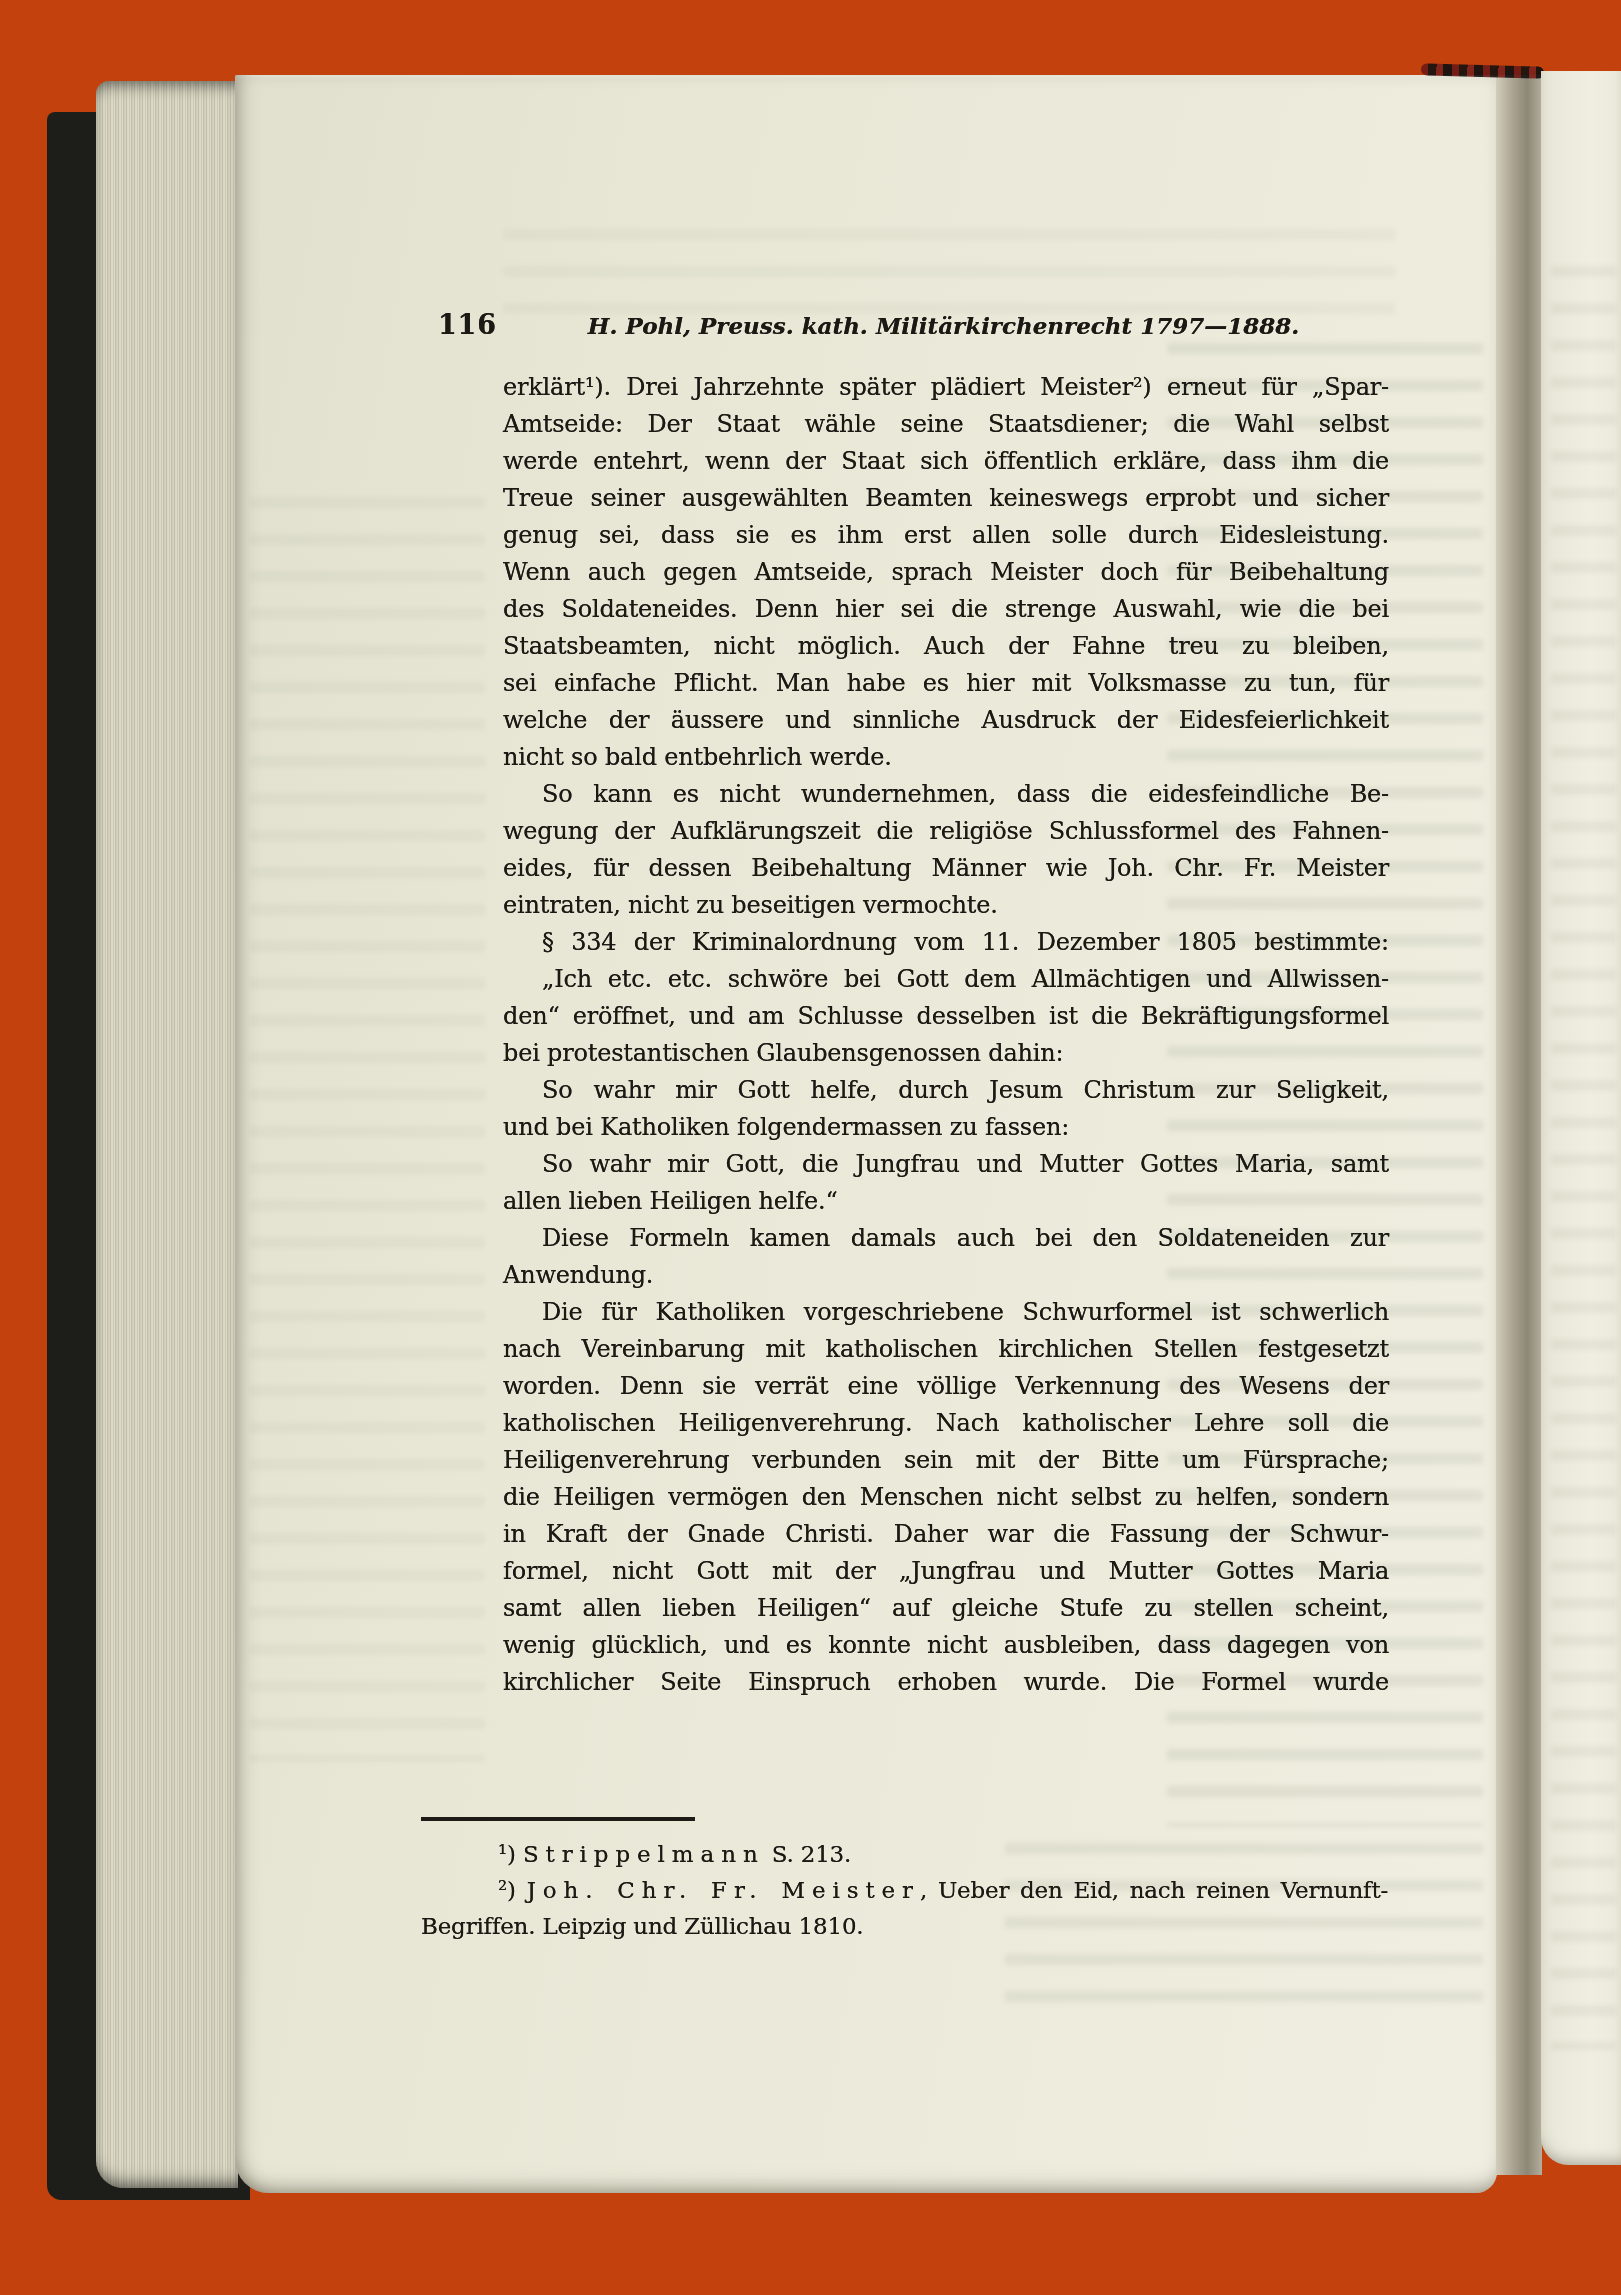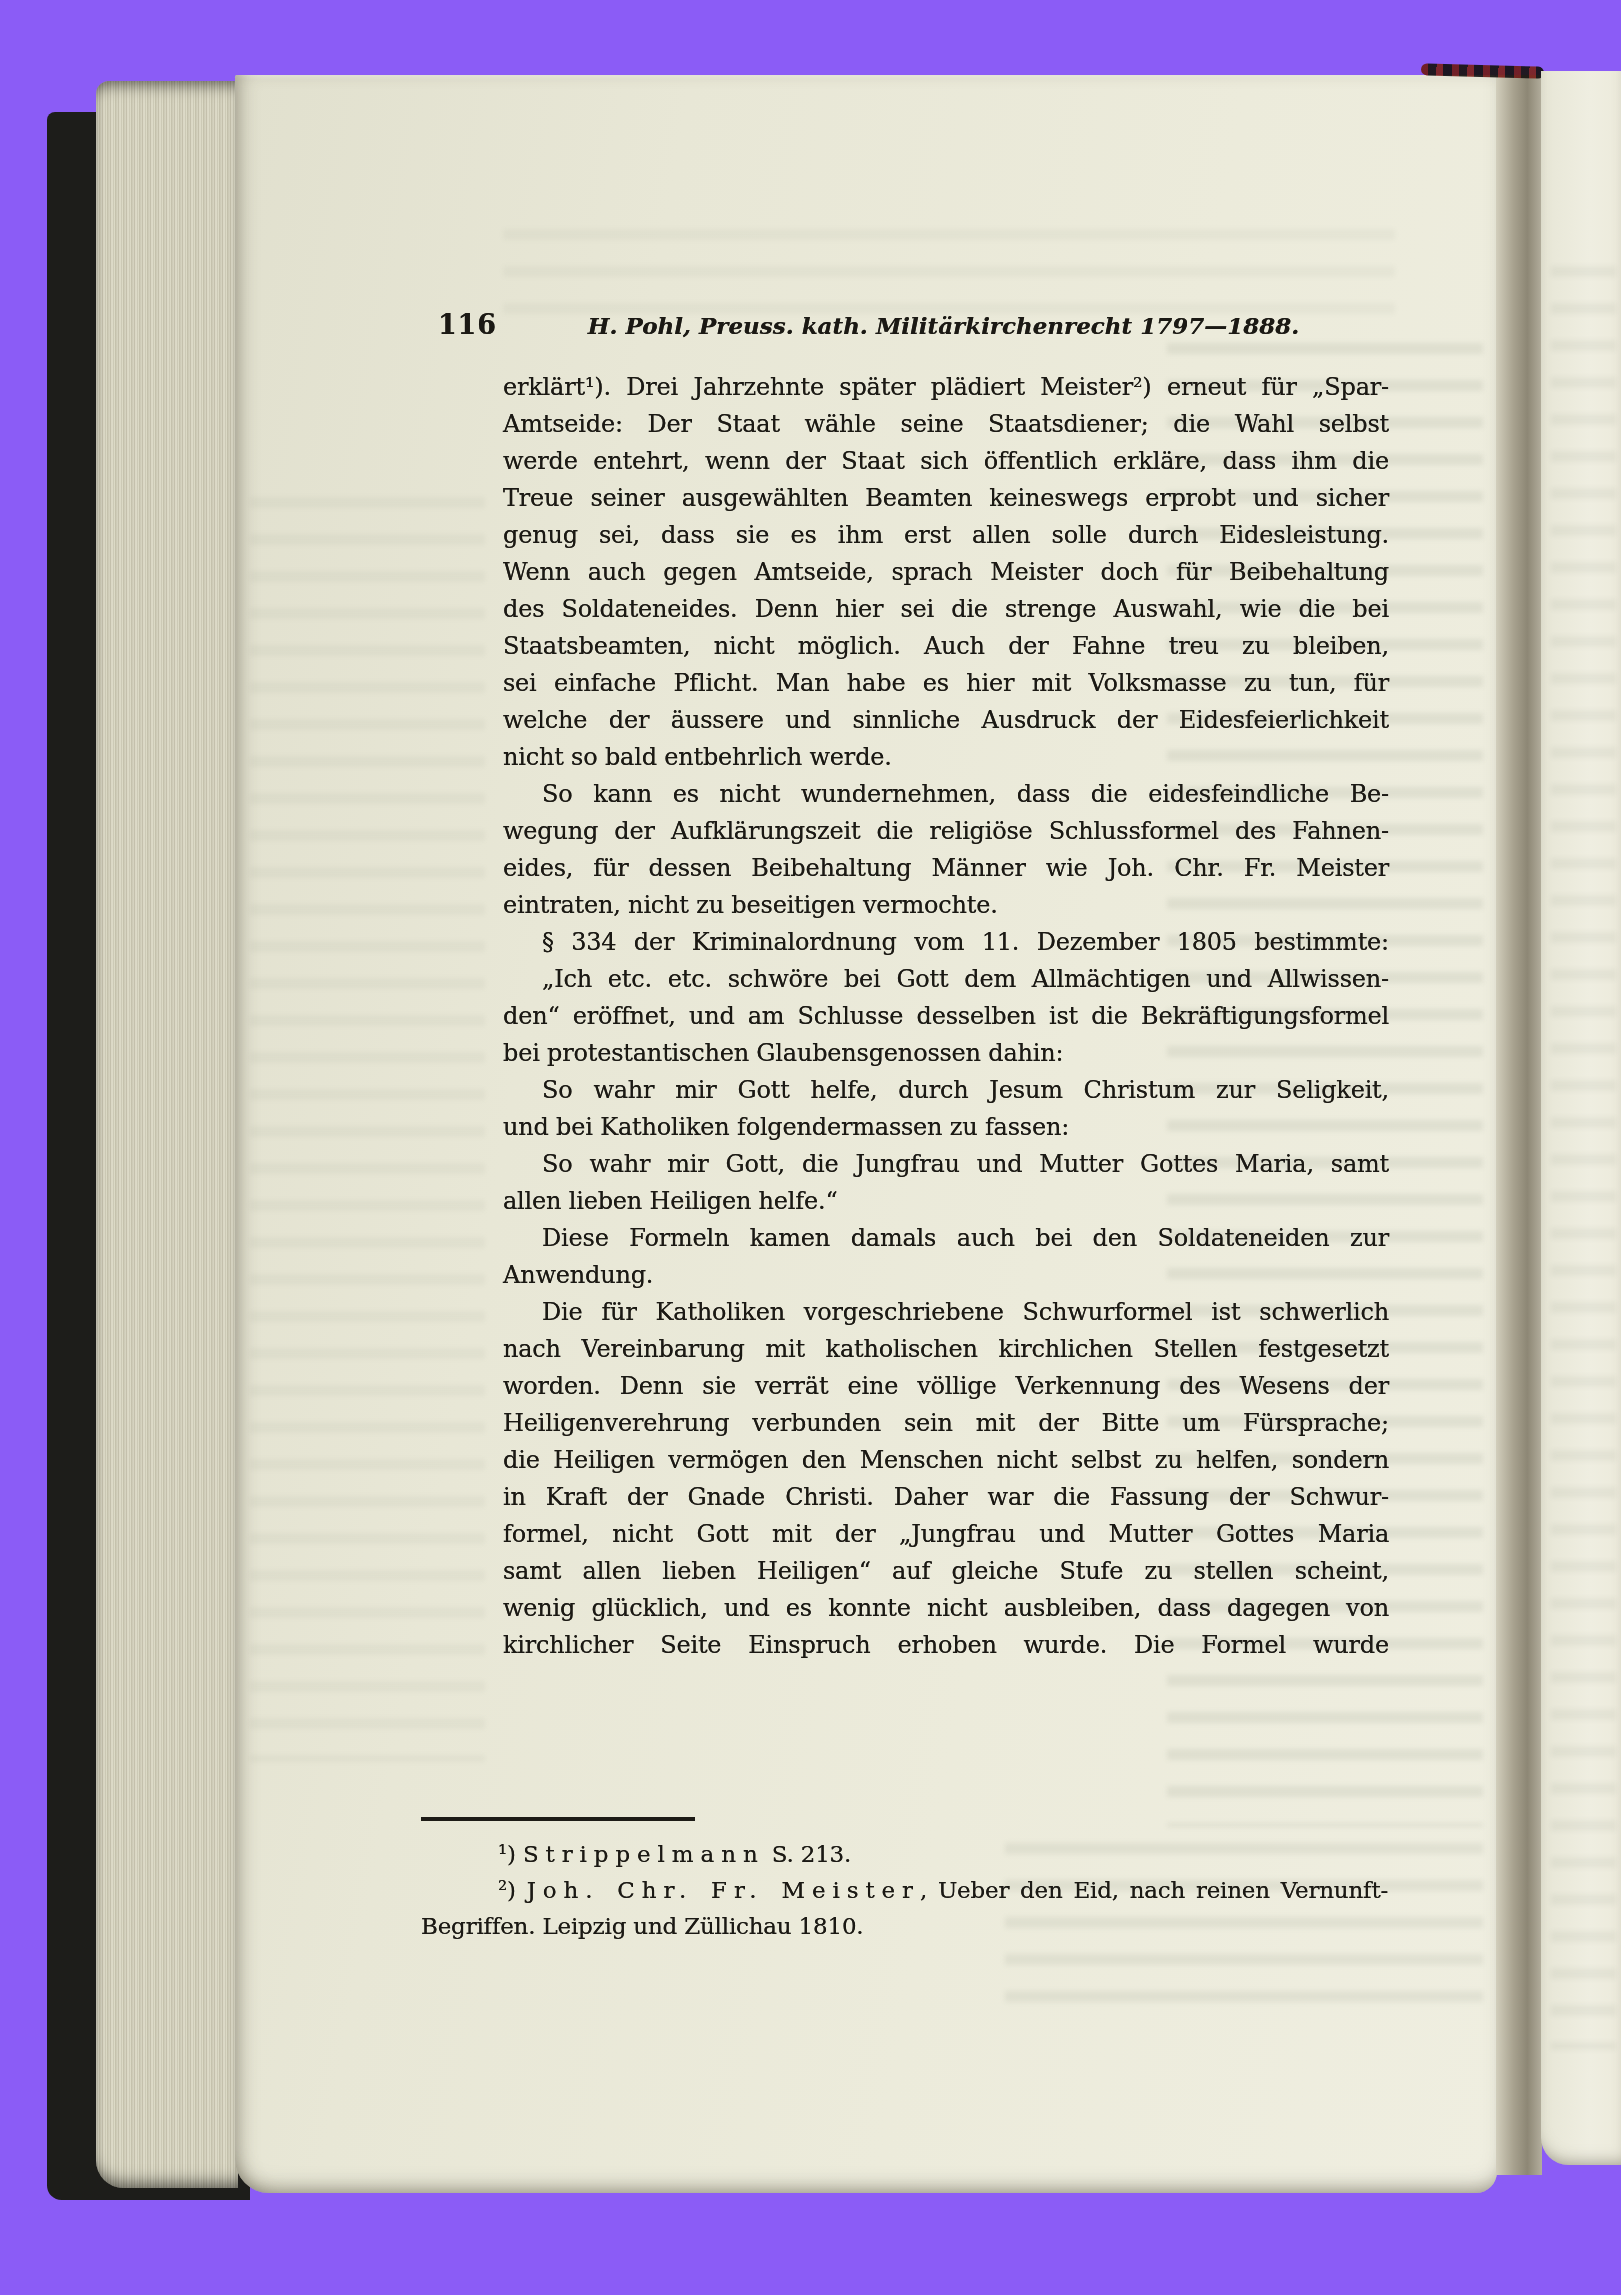--- a/index.html
+++ b/index.html
@@ -9,7 +9,7 @@
     font-family:"DejaVu Serif","Liberation Serif",serif;
     overflow:hidden;
   }
-  .stage{position:relative;width:1622px;height:2295px;background:#8b5cf6;overflow:hidden;}
+  .stage{position:relative;width:1622px;height:2295px;background:#c2410c;overflow:hidden;}
 
   
   .cover-board{

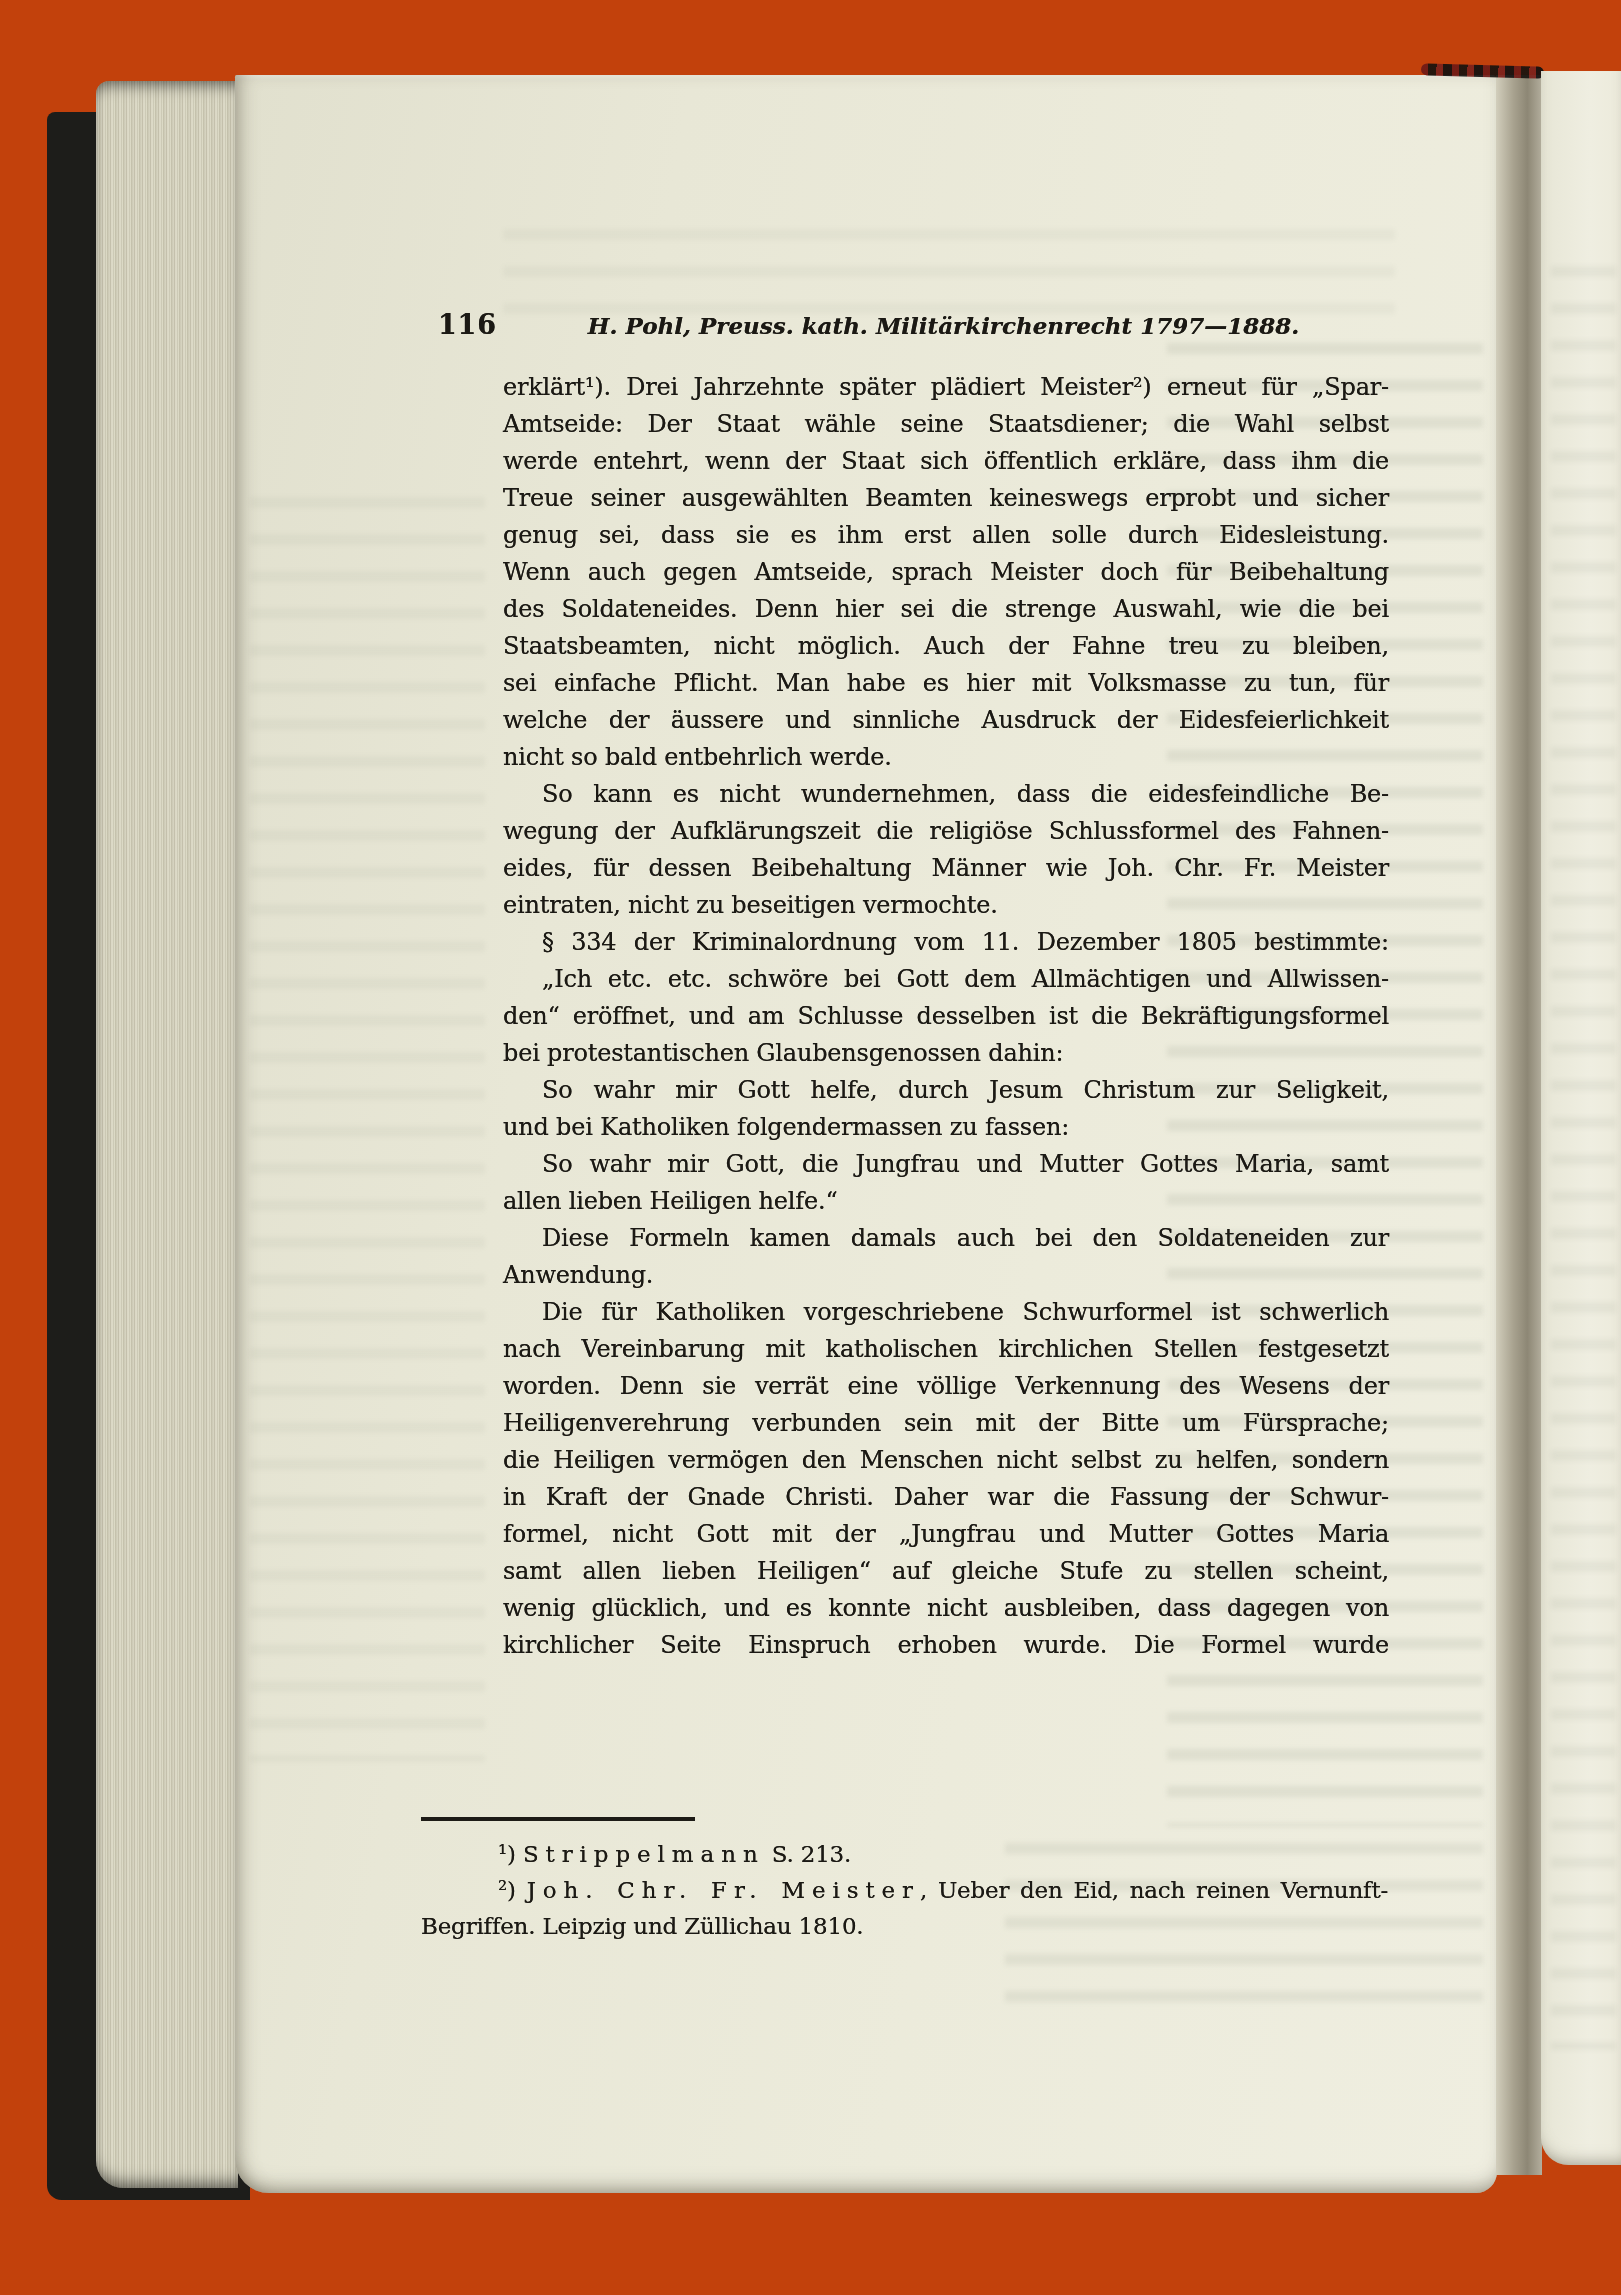--- a/index.html
+++ b/index.html
@@ -145,6 +145,7 @@
         <div class="line ind just">Die für Katholiken vorgeschriebene Schwurformel ist schwerlich</div>
         <div class="line just">nach Vereinbarung mit katholischen kirchlichen Stellen festgesetzt</div>
         <div class="line just">worden. Denn sie verrät eine völlige Verkennung des Wesens der</div>
+        <div class="line just">katholischen Heiligenverehrung. Nach katholischer Lehre soll die</div>
         <div class="line just">Heiligenverehrung verbunden sein mit der Bitte um Fürsprache;</div>
         <div class="line just">die Heiligen vermögen den Menschen nicht selbst zu helfen, sondern</div>
         <div class="line just">in Kraft der Gnade Christi. Daher war die Fassung der Schwur-</div>

